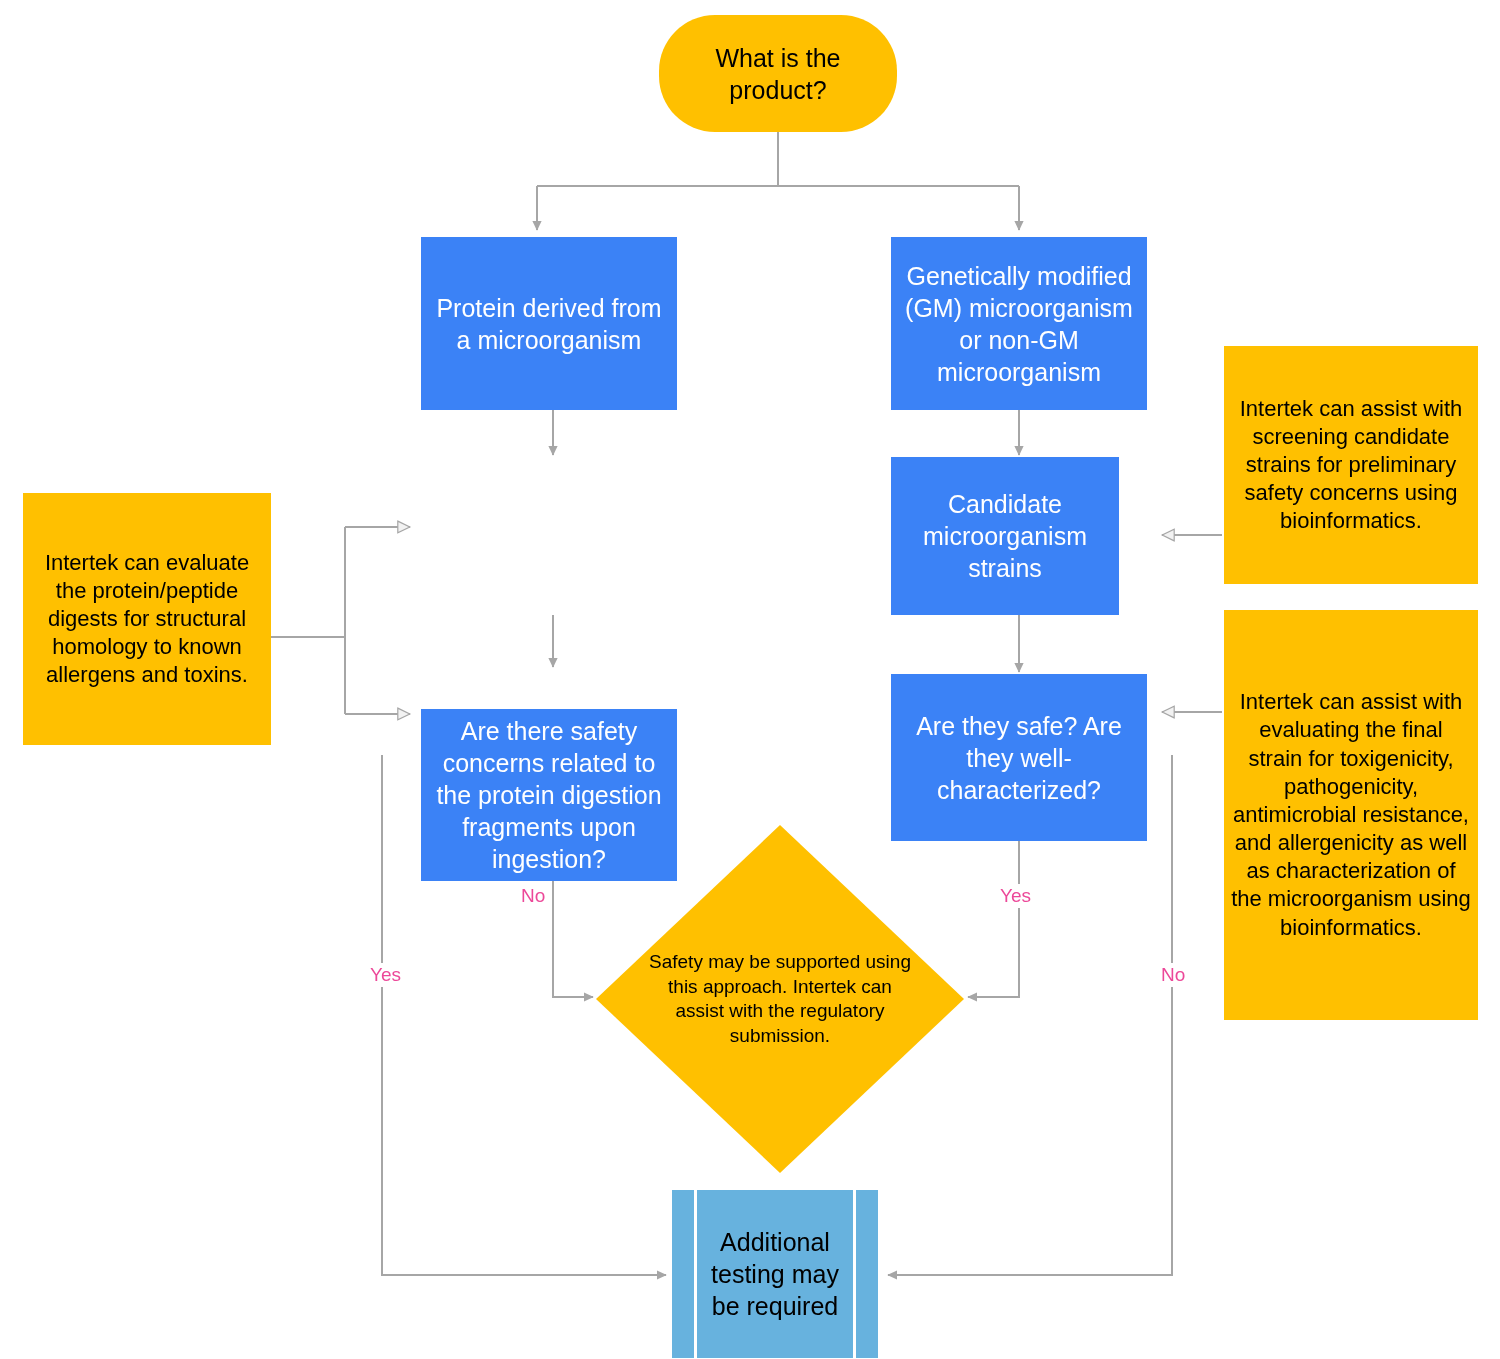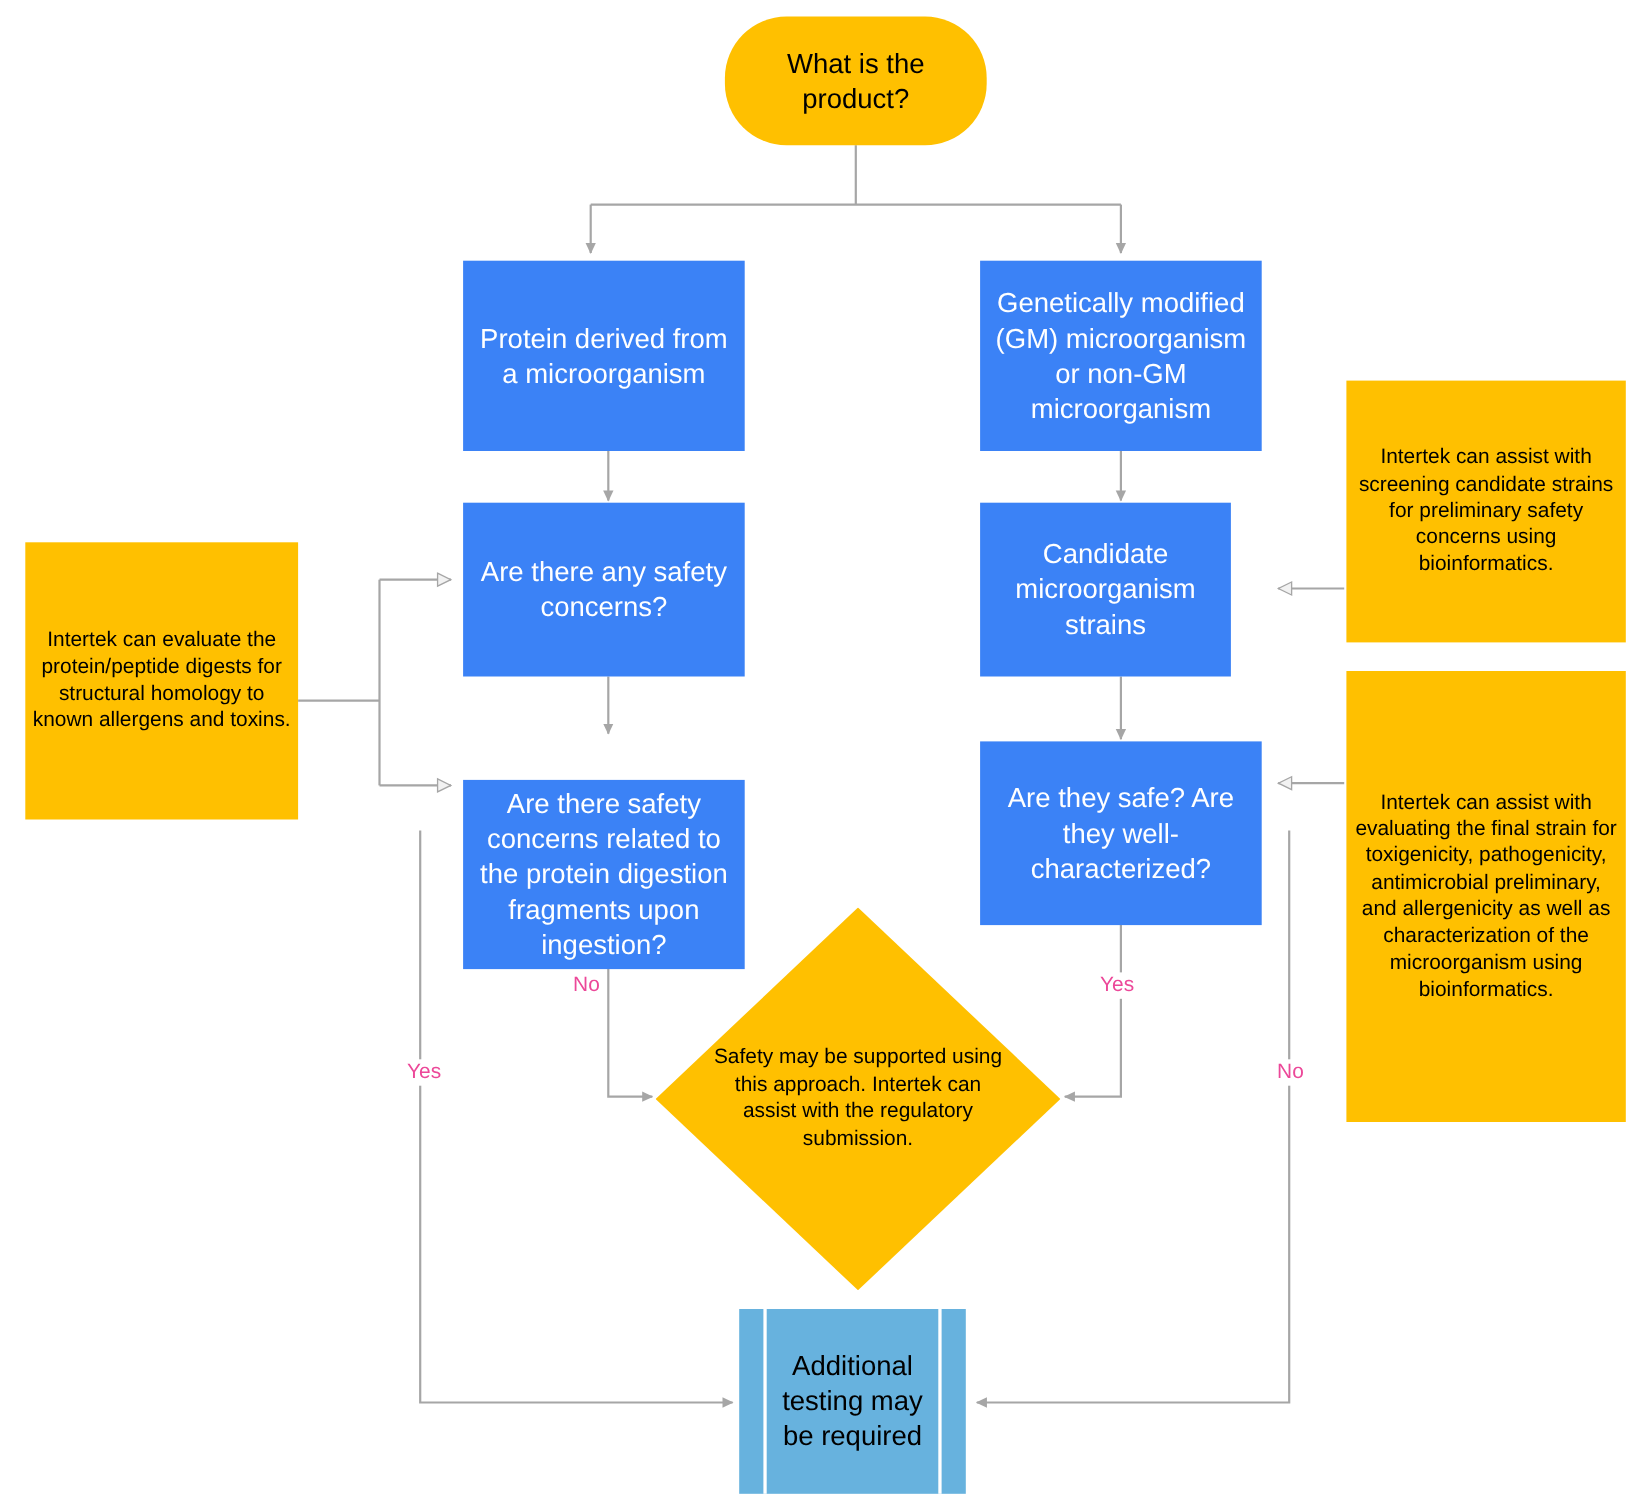--- a/index.html
+++ b/index.html
@@ -55,7 +55,7 @@
   .note-yellow {
     background: #FFC000;
     color: #000000;
-    font-size: 19px;
+    font-size: 22px;
   }
   .predefined {
     background: #67B2DE;

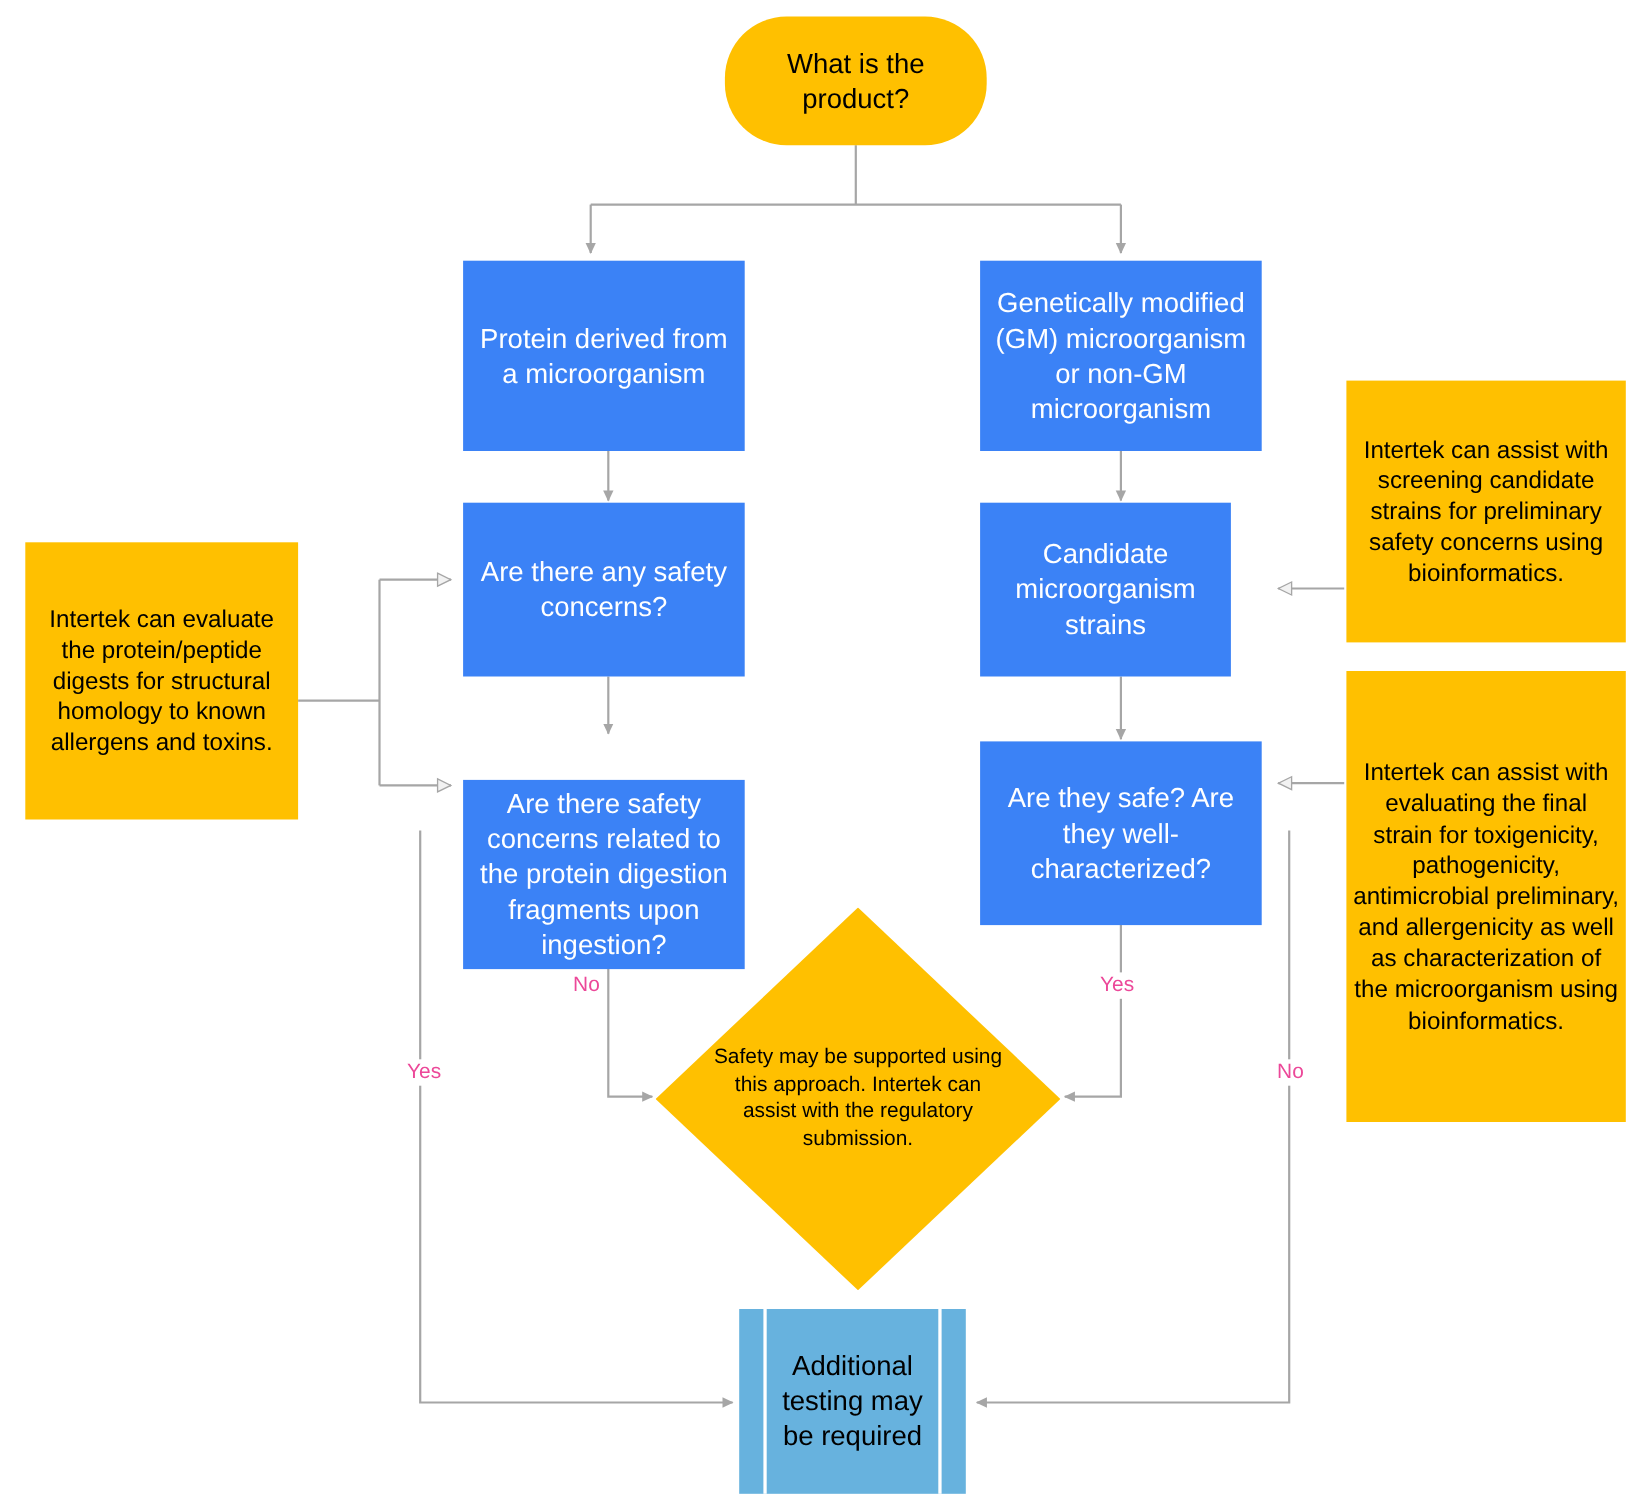--- a/index.html
+++ b/index.html
@@ -159,9 +159,6 @@
     <span class="node-text">Genetically modified (GM) microorganism or non-GM microorganism</span>
   </div>
 
-  <div class="node process-dark" style="left:421px; top:457px; width:256px; height:158px;">
-    <span class="node-text">Are there any safety concerns?</span>
-  </div>
 
   <div class="node process-dark" style="left:891px; top:457px; width:228px; height:158px;">
     <span class="node-text">Candidate microorganism strains</span>

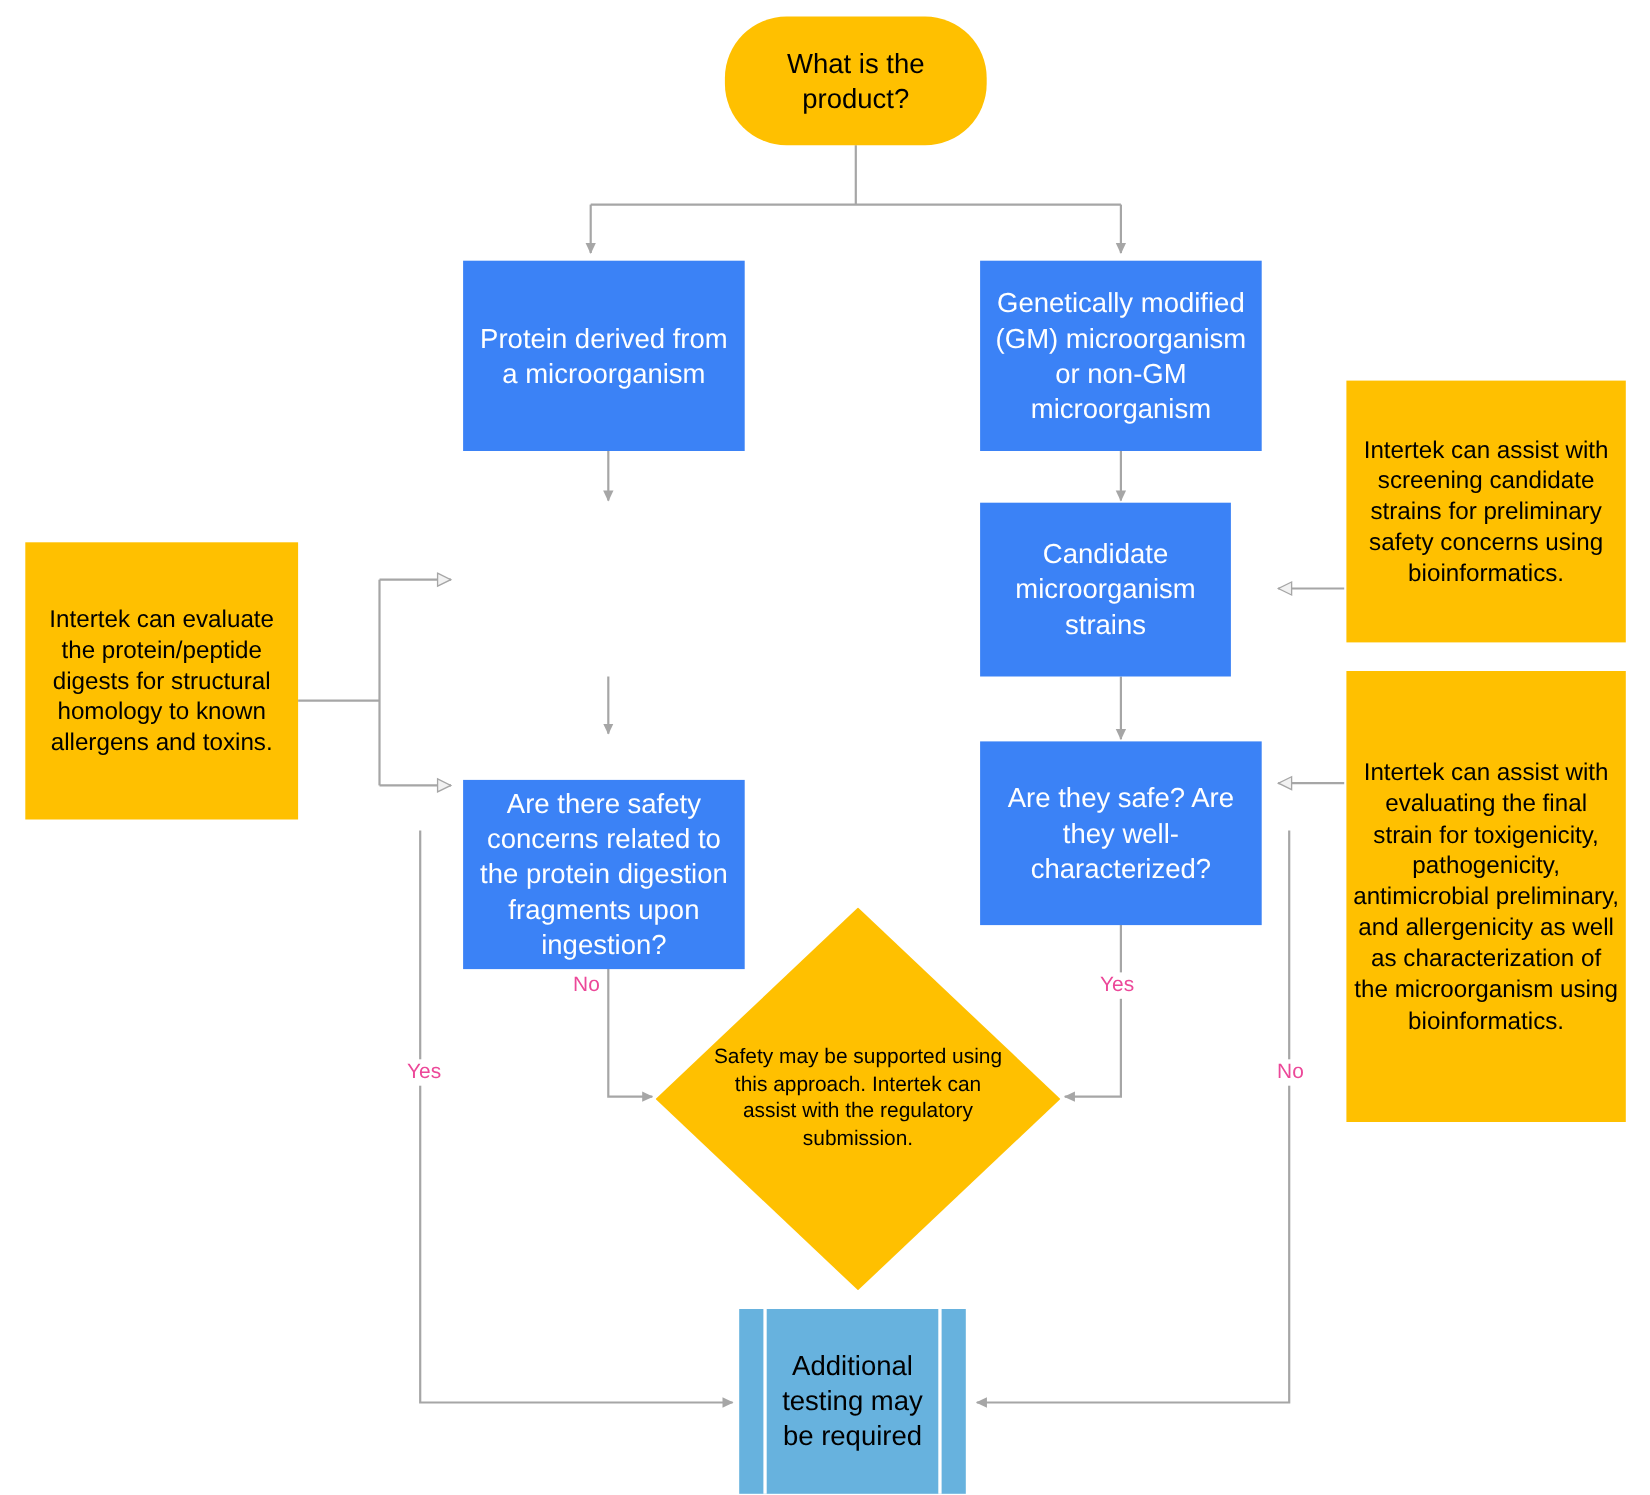--- a/index.html
+++ b/index.html
@@ -181,7 +181,7 @@
   </div>
 
   <div class="node note-yellow" style="left:1224px; top:610px; width:254px; height:410px;">
-    <span class="node-text">Intertek can assist with evaluating the final strain for toxigenicity, pathogenicity, antimicrobial preliminary, and allergenicity as well as characterization of the microorganism using bioinformatics.</span>
+    <span class="node-text">Intertek can assist with evaluating the final strain for toxigenicity, pathogenicity, antimicrobial resistance, and allergenicity as well as characterization of the microorganism using bioinformatics.</span>
   </div>
 
   <div class="decision-wrap" style="left:596px; top:825px; width:368px; height:348px;">

